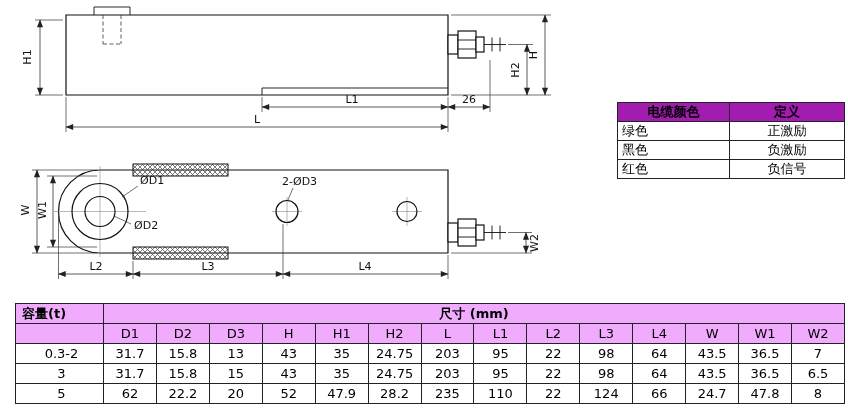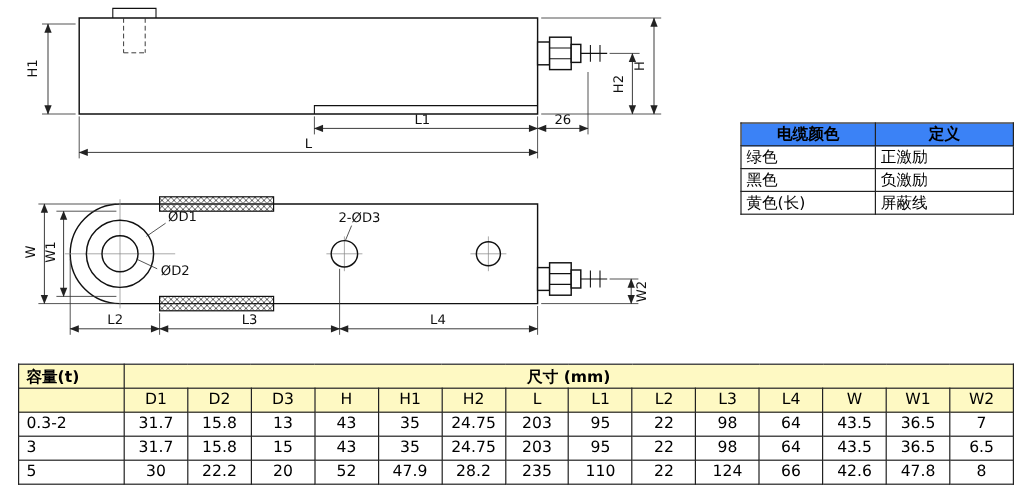--- a/index.html
+++ b/index.html
@@ -27,7 +27,7 @@
   table { border-collapse:collapse; }
   .cable-table { width:228px; table-layout:fixed; }
   .cable-table th, .cable-table td { border:1px solid #222; font-size:13px; height:18px; padding:0 4px; }
-  .cable-table th { background:#3b82f6; font-weight:bold; text-align:center; }
+  .cable-table th { background:#a21caf; font-weight:bold; text-align:center; }
   .cable-table td.c1 { text-align:left;margin-left:17px; }
   .cable-table td.c2 { text-align:left;margin-top:17px; }
 

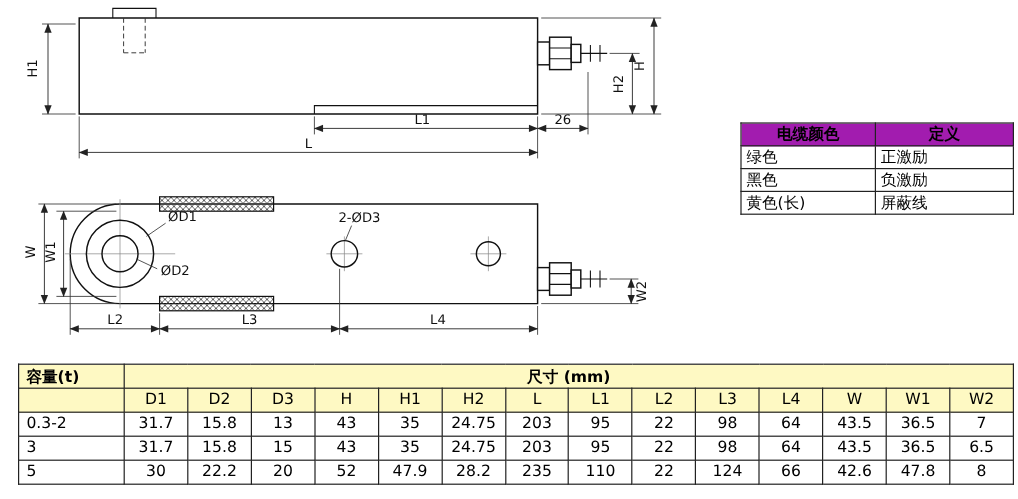--- a/index.html
+++ b/index.html
@@ -29,7 +29,7 @@
   .cable-table th, .cable-table td { border:1px solid #222; font-size:13px; height:18px; padding:0 4px; }
   .cable-table th { background:#a21caf; font-weight:bold; text-align:center; }
   .cable-table td.c1 { text-align:left;margin-left:17px; }
-  .cable-table td.c2 { text-align:left;margin-top:17px; }
+  .cable-table td.c2 { text-align:center;margin-top:17px; }
 
   
   .dim-table { position:absolute; left:15px; top:303px; width:830px; table-layout:fixed; }

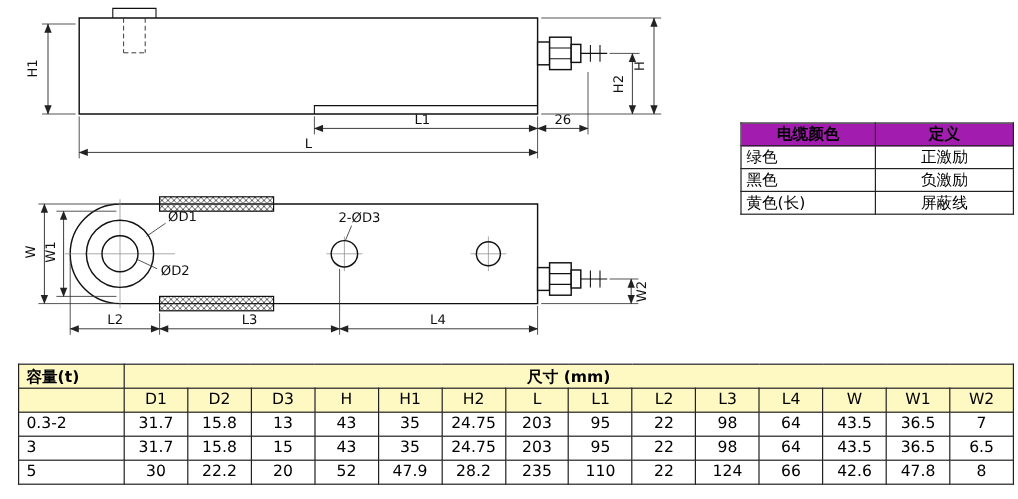--- a/index.html
+++ b/index.html
@@ -213,6 +213,10 @@
         <tr>
           <td class="c1">黑色</td>
           <td class="c2">负激励</td>
+        </tr>
+        <tr>
+          <td class="c1">红色</td>
+          <td class="c2">负信号</td>
         </tr>
         <tr>
           <td class="c1">黄色(长)</td>

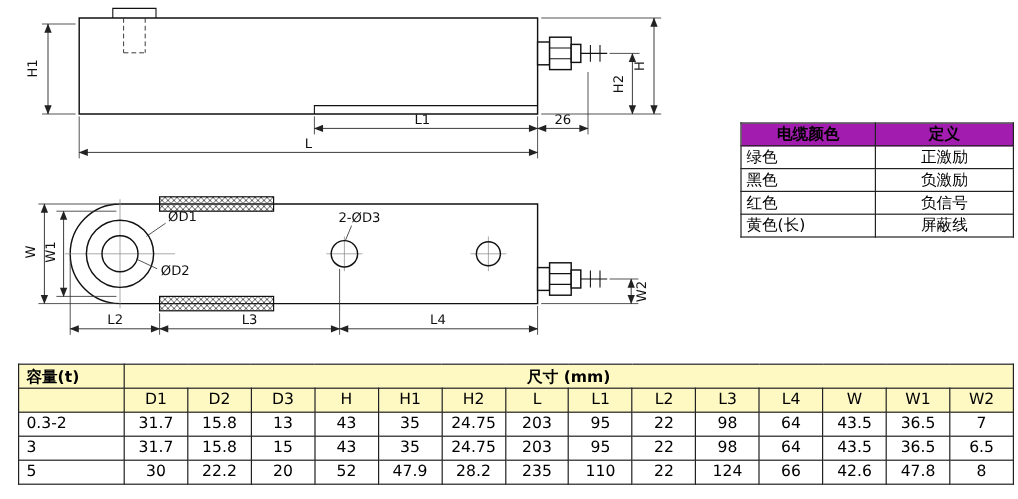--- a/index.html
+++ b/index.html
@@ -218,10 +218,6 @@
           <td class="c1">红色</td>
           <td class="c2">负信号</td>
         </tr>
-        <tr>
-          <td class="c1">黄色(长)</td>
-          <td class="c2">屏蔽线</td>
-        </tr>
       </tbody>
     </table>
   </div>

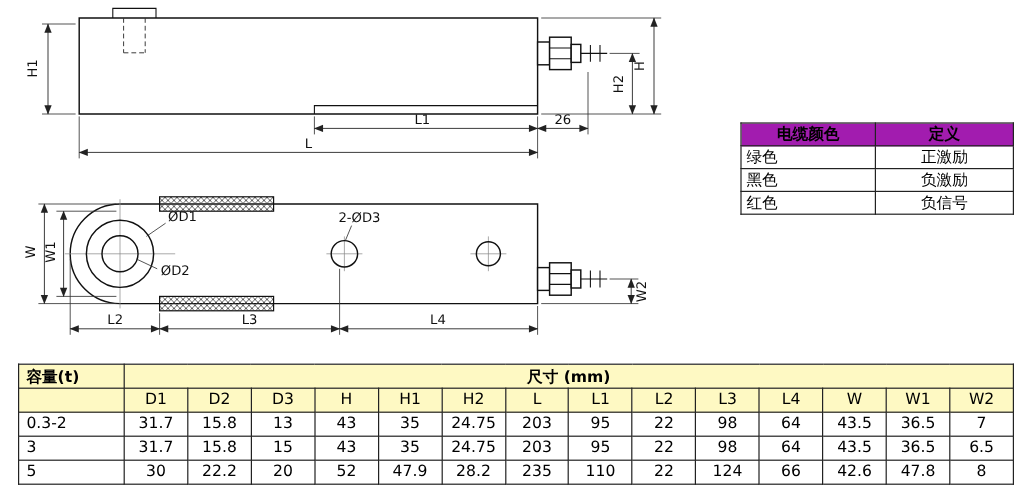--- a/index.html
+++ b/index.html
@@ -34,7 +34,7 @@
   
   .dim-table { position:absolute; left:15px; top:303px; width:830px; table-layout:fixed; }
   .dim-table th, .dim-table td { border:1px solid #222; font-size:13px; height:19px; padding:0 2px; text-align:center; }
-  .dim-table th { background:#fef9c3; }
+  .dim-table th { background:#f0abfc; }
   .dim-table .caphead { font-weight:bold; text-align:left; padding-left:6px; }
   .dim-table .sizehead { font-weight:bold; }
   .dim-table th.colh { font-weight:normal; }

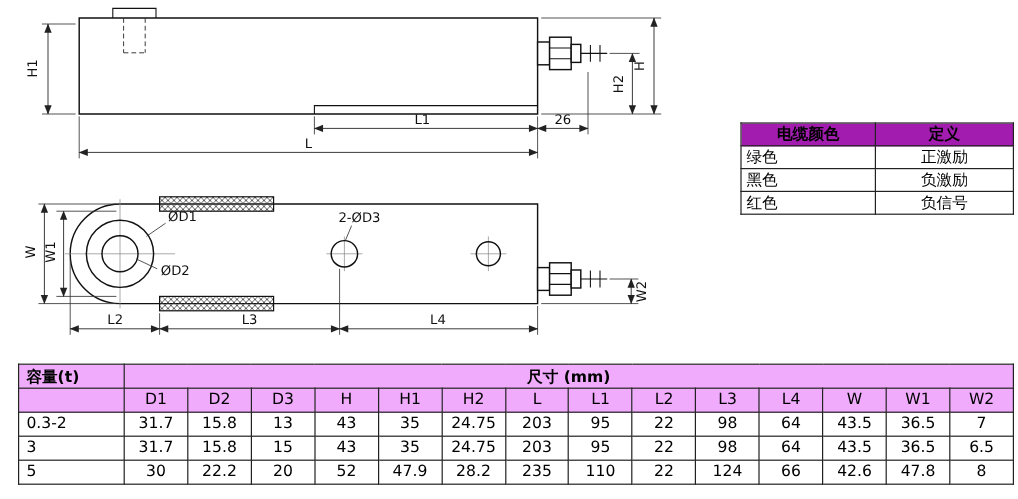--- a/index.html
+++ b/index.html
@@ -38,7 +38,7 @@
   .dim-table .caphead { font-weight:bold; text-align:left; padding-left:6px; }
   .dim-table .sizehead { font-weight:bold; }
   .dim-table th.colh { font-weight:normal; }
-  .dim-table td.cap { text-align:left; padding-left:6px; }
+  .dim-table td.cap { text-align:center; padding-left:6px; }
 </style>
 </head>
 <body>

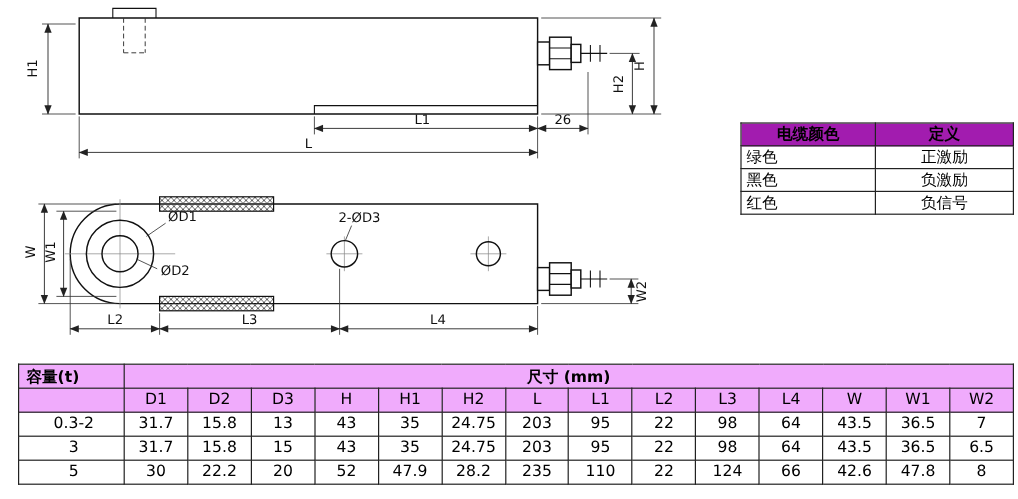--- a/index.html
+++ b/index.html
@@ -287,7 +287,7 @@
       </tr>
       <tr>
         <td class="cap">5</td>
-        <td>30</td>
+        <td>62</td>
         <td>22.2</td>
         <td>20</td>
         <td>52</td>

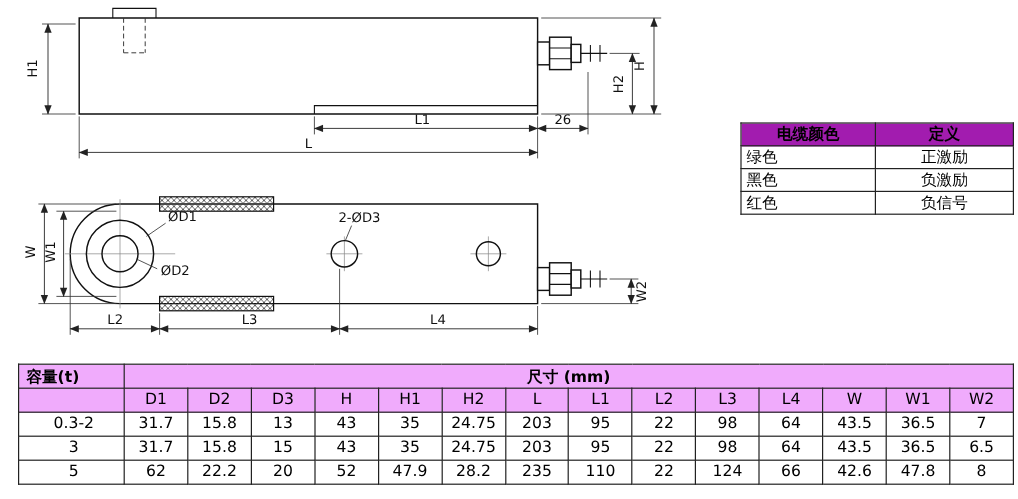--- a/index.html
+++ b/index.html
@@ -298,7 +298,7 @@
         <td>22</td>
         <td>124</td>
         <td>66</td>
-        <td>42.6</td>
+        <td>24.7</td>
         <td>47.8</td>
         <td>8</td>
       </tr>

